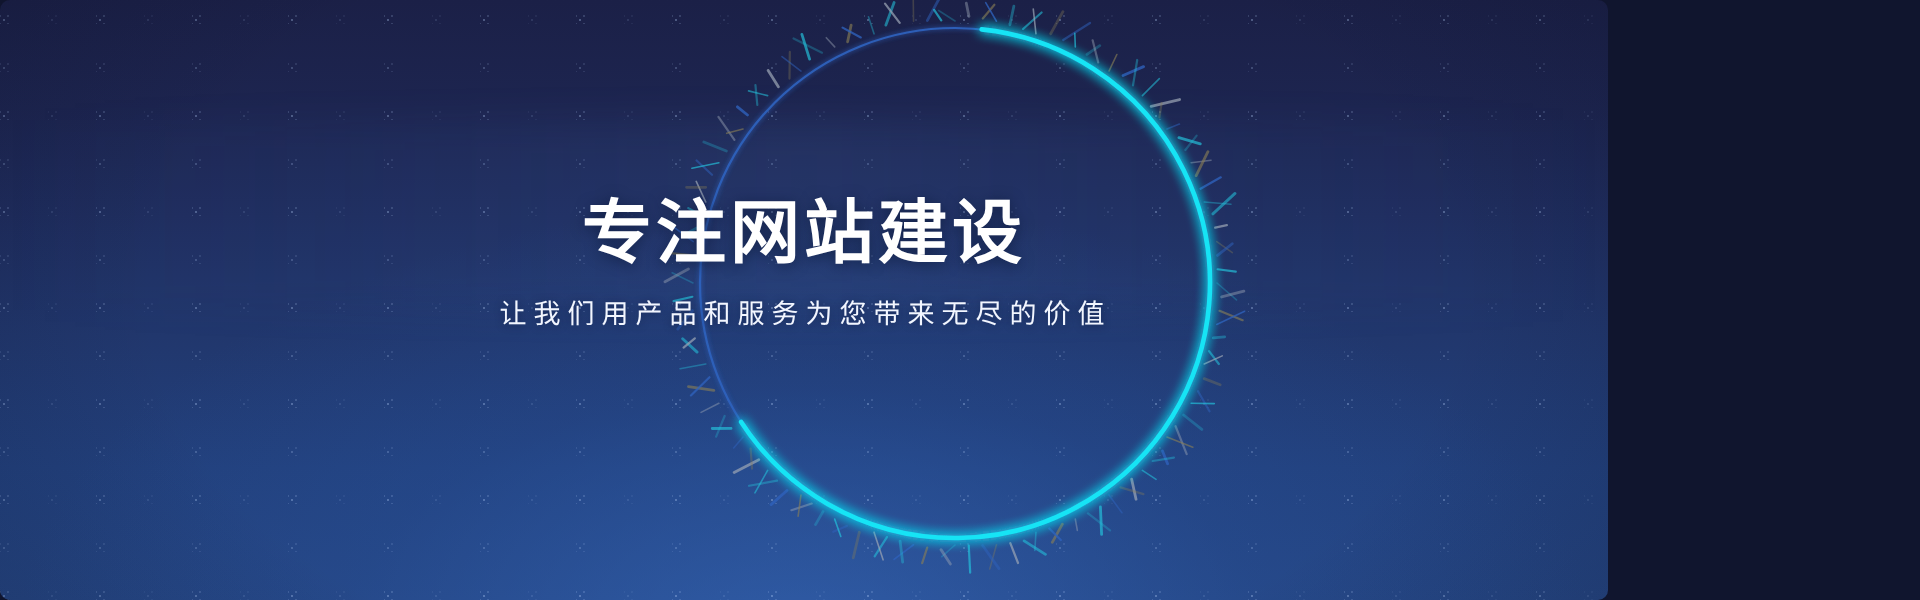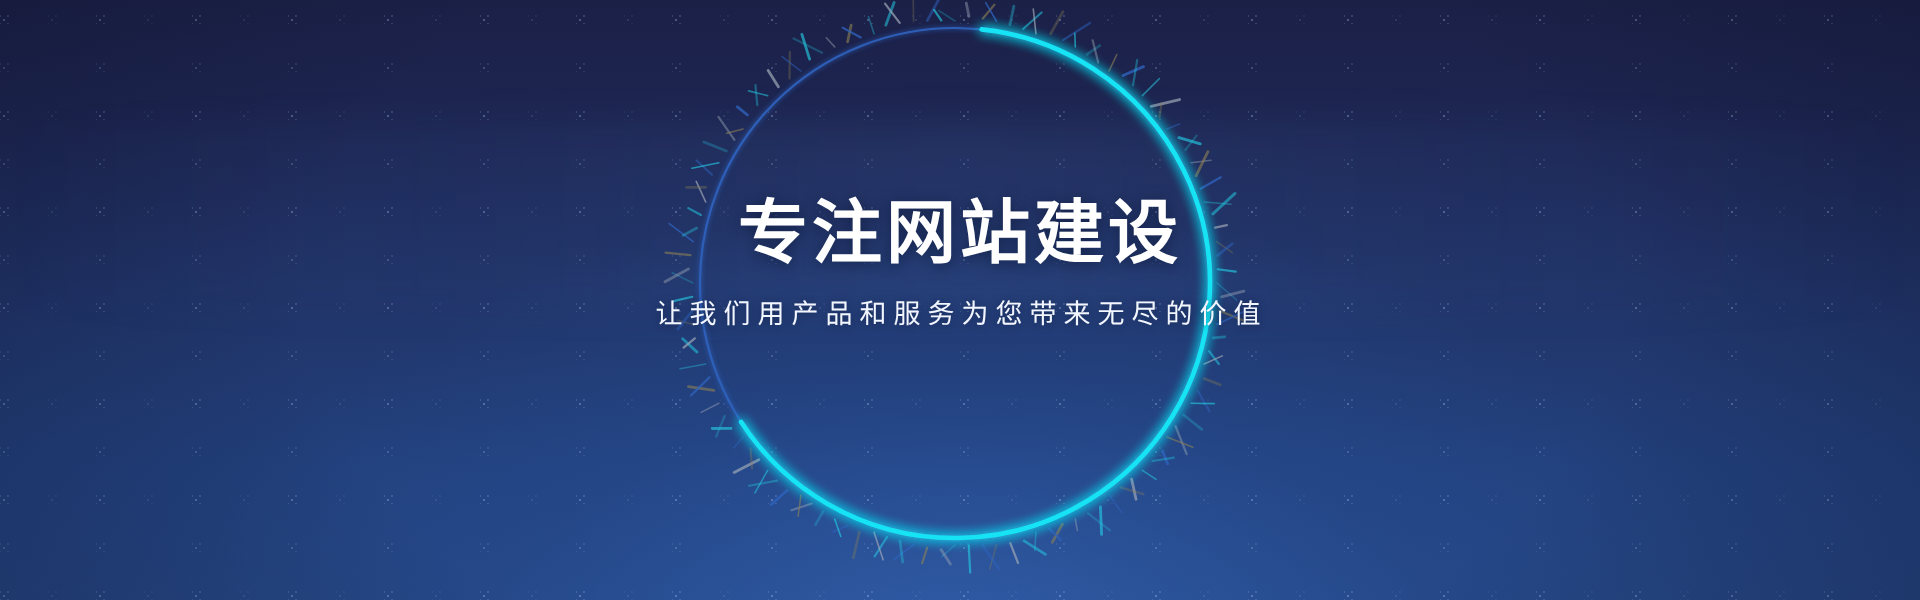--- a/index.html
+++ b/index.html
@@ -12,7 +12,7 @@
 
   .banner {
     position: relative;
-    width: 1920px;
+    width: 1608px;
     height: 600px;
     overflow: hidden;
     font-family: "Liberation Sans", "DejaVu Sans", sans-serif;
@@ -28,6 +28,7 @@
                       #21376d 56%,
                       #22407c 78%,
                       #254582 100%);
+    border-radius: 10px;
   }
 
   

